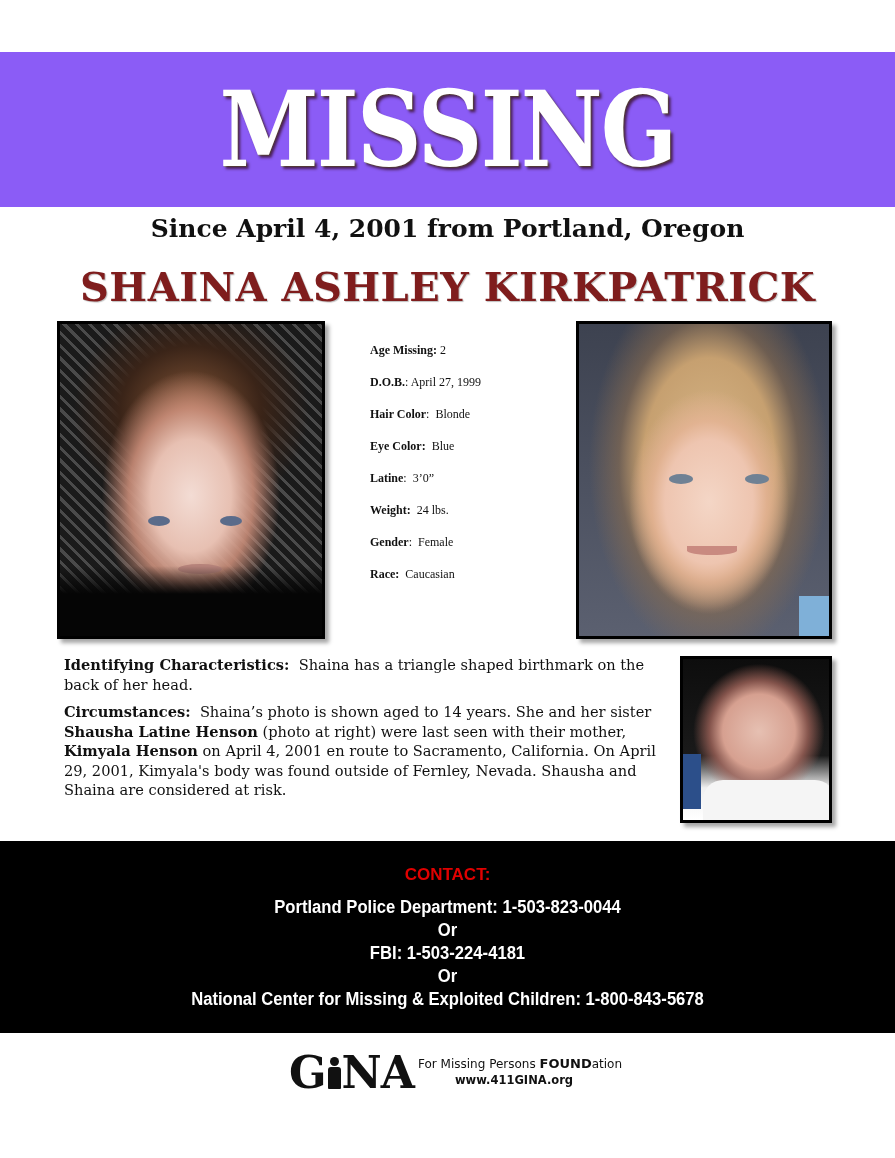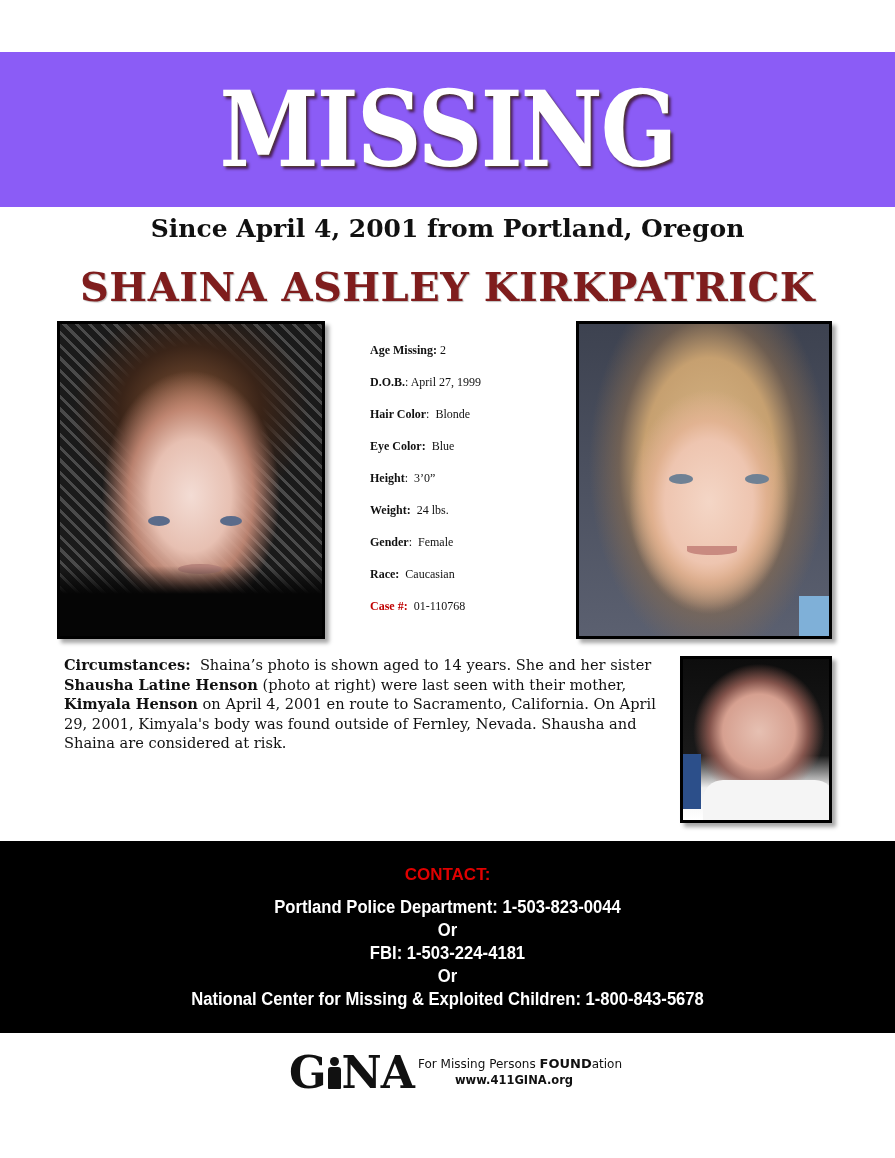--- a/index.html
+++ b/index.html
@@ -166,7 +166,7 @@
     <span class="lbl">Eye Color</span><span class="lbl">:&nbsp; </span><span>Blue</span>
   </div>
   <div class="detail-row">
-    <span class="lbl">Height</span><span class="colon-reg">:&nbsp; </span><span>3’0”</span>
+    <span class="lbl">Latine</span><span class="colon-reg">:&nbsp; </span><span>3’0”</span>
   </div>
   <div class="detail-row">
     <span class="lbl">Weight</span><span class="lbl">:&nbsp; </span><span>24 lbs.</span>

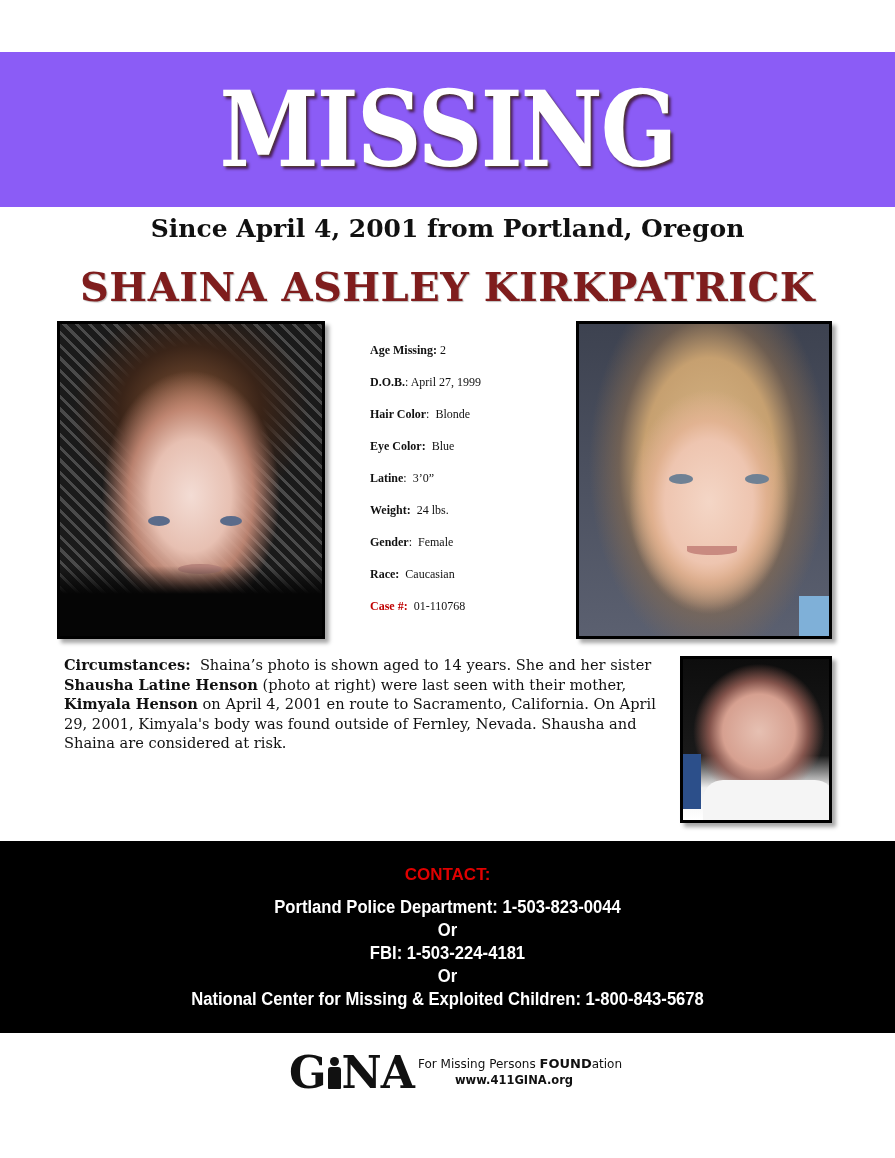--- a/index.html
+++ b/index.html
@@ -176,9 +176,6 @@
   </div>
   <div class="detail-row">
     <span class="lbl">Race</span><span class="lbl">:&nbsp; </span><span>Caucasian</span>
-  </div>
-  <div class="detail-row case">
-    <span class="lbl">Case #</span><span class="lbl colon">:&nbsp; </span><span>01-110768</span>
   </div>
 </div>
 

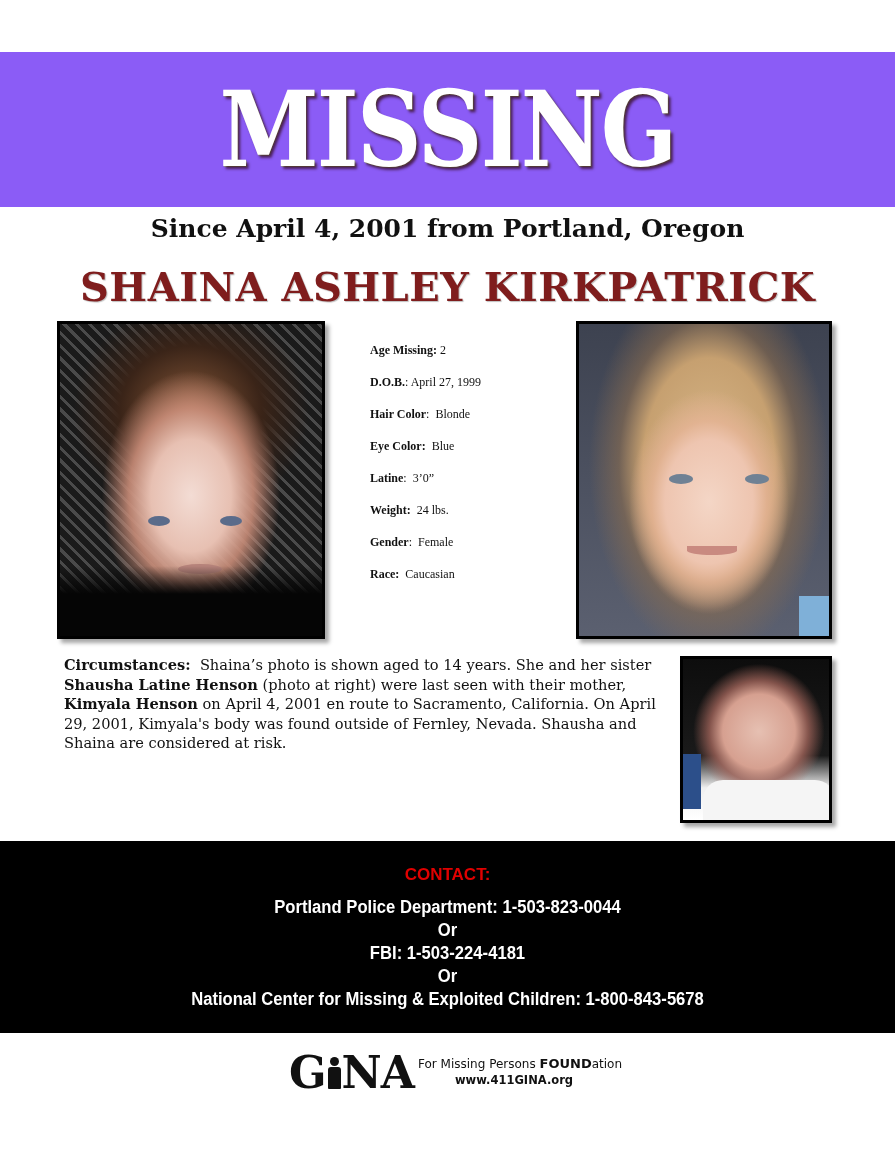--- a/index.html
+++ b/index.html
@@ -188,6 +188,10 @@
 </div>
 
 <div class="narrative">
+  <p>
+    <b>Identifying Characteristics:</b>&nbsp;
+    <span>Shaina has a triangle shaped birthmark on the back of her head.</span>
+  </p>
   <p>
     <b>Circumstances:</b>&nbsp;
     <span>Shaina’s photo is shown aged to 14 years. She and her sister</span>

